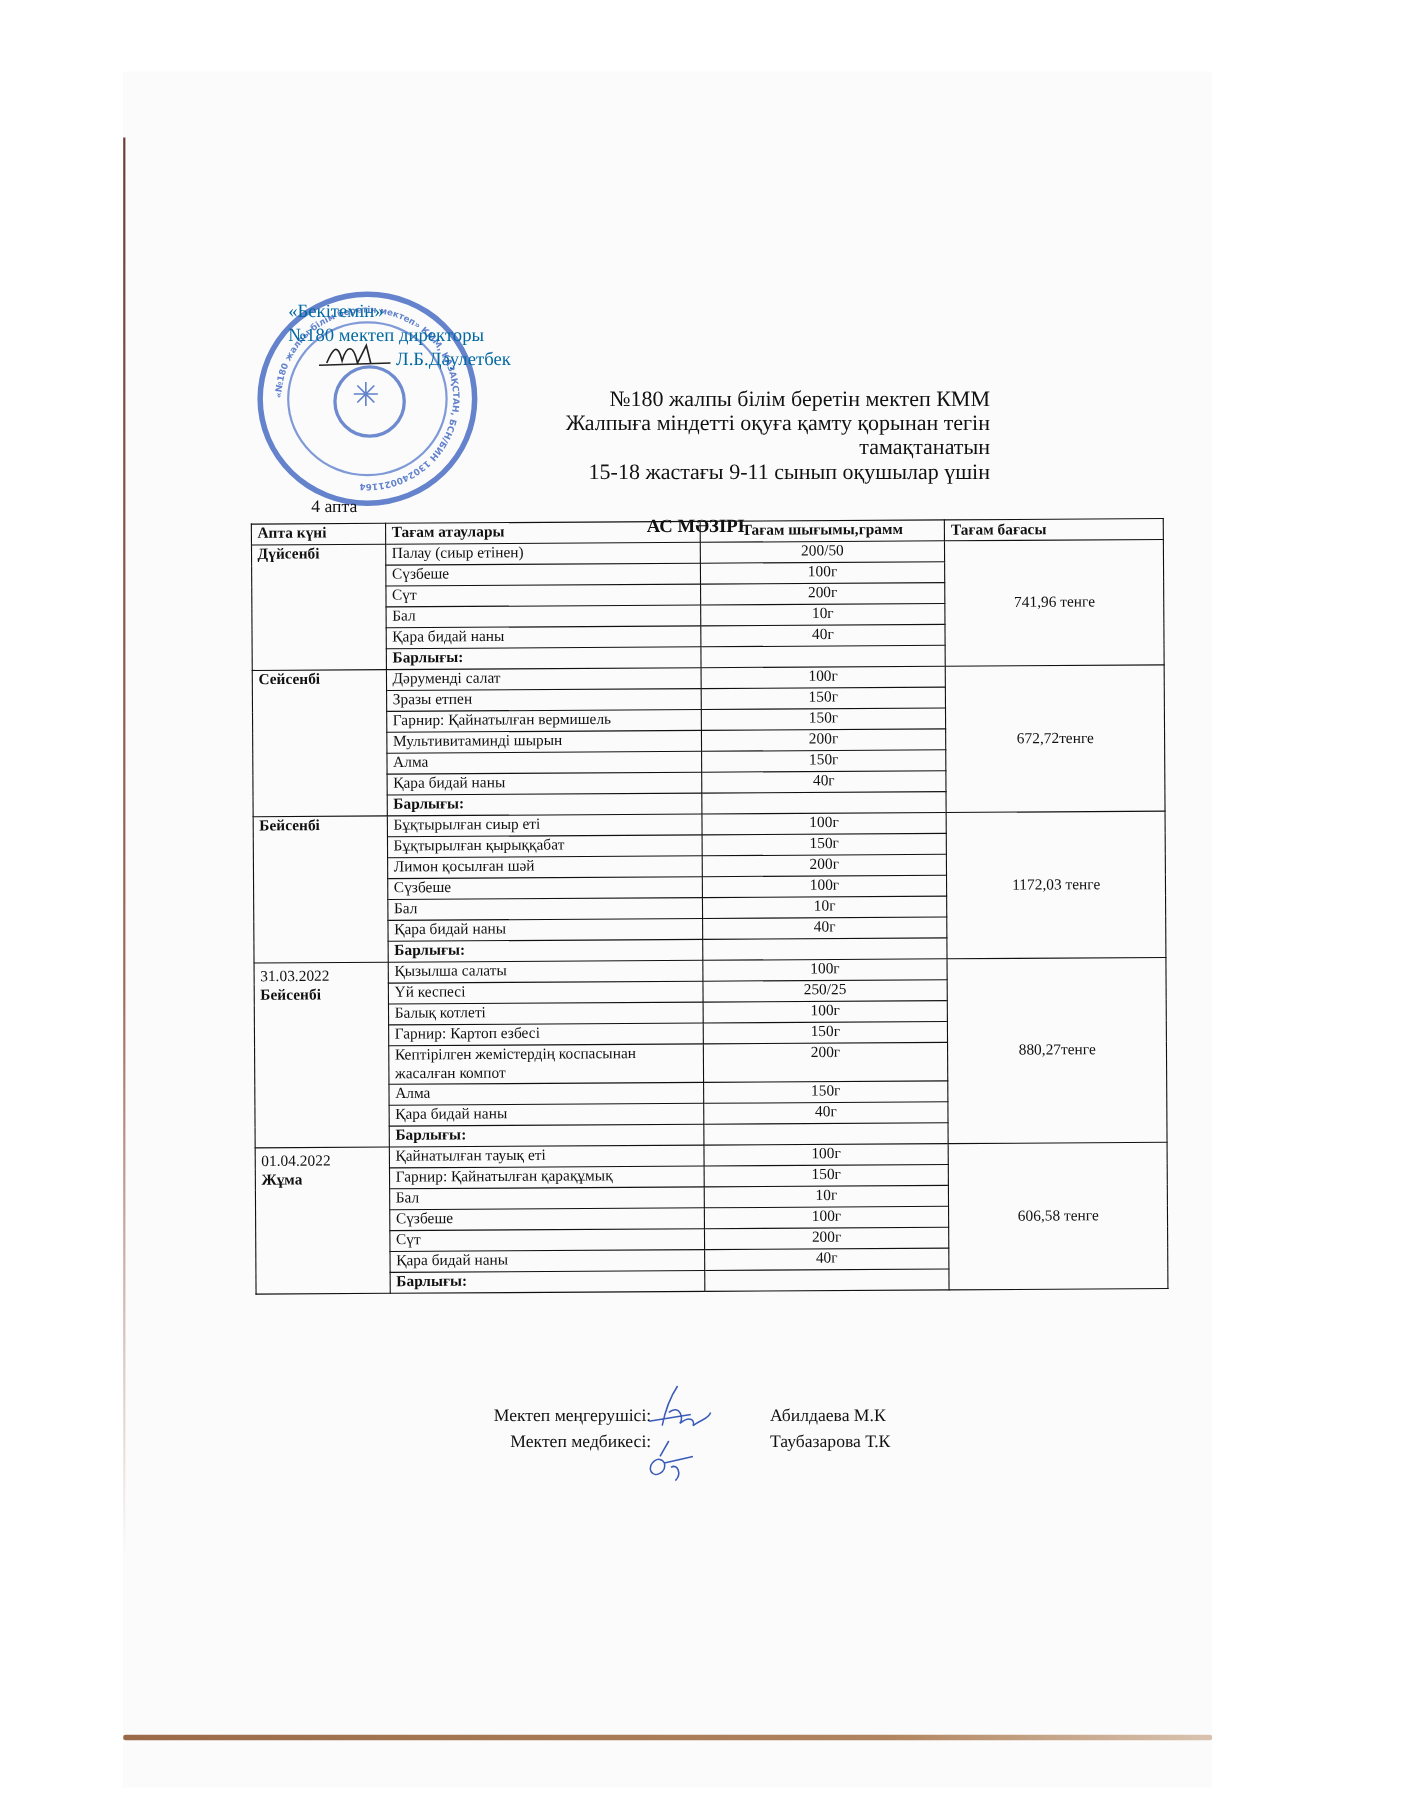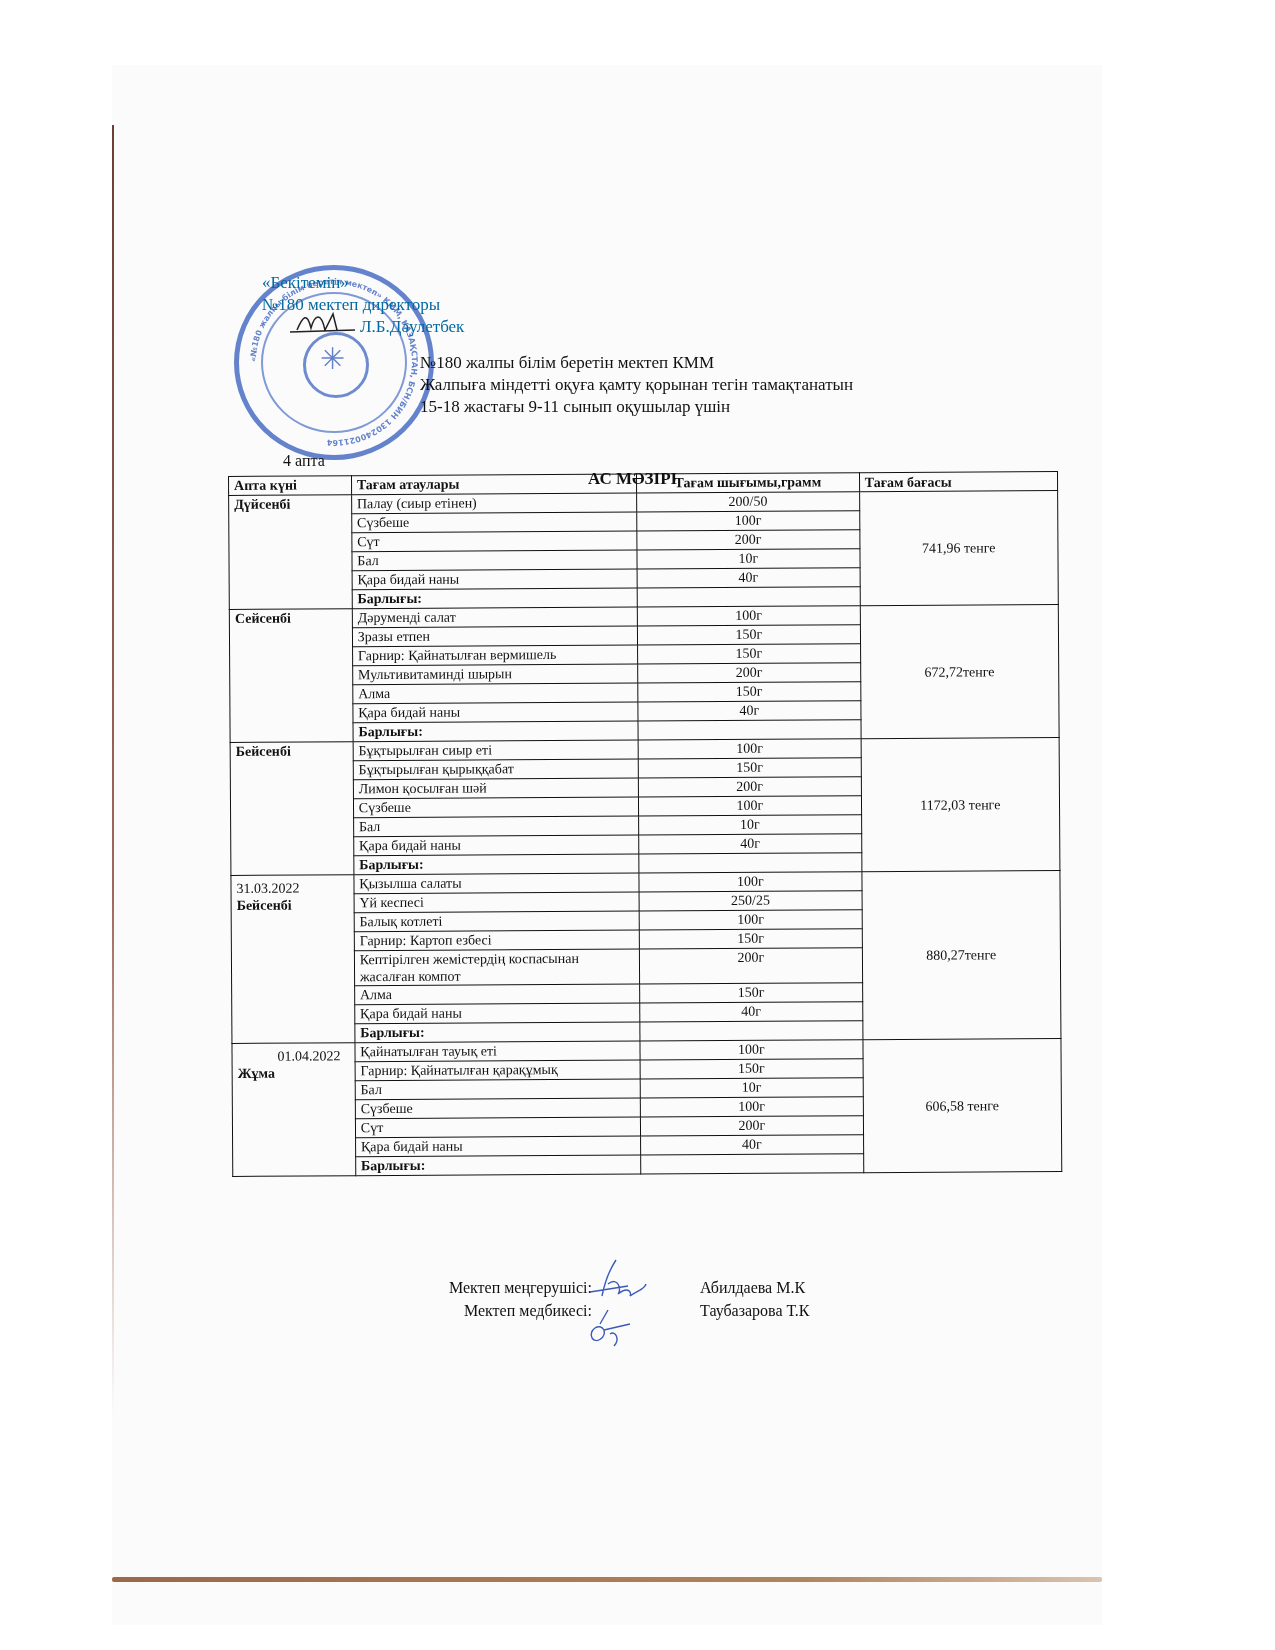--- a/index.html
+++ b/index.html
@@ -21,7 +21,7 @@
   .approve .l3{padding-left:98px;}
   .sig1{position:absolute;left:285px;top:308px;}
 
-  .heading{position:absolute;left:420px;top:352px;width:480px;text-align:left;font-size:17px;line-height:22px;}
+  .heading{position:absolute;left:420px;top:352px;width:480px;text-align:right;font-size:20px;line-height:22px;}
   .week{position:absolute;left:283px;top:452px;font-weight:normal;font-size:16px;}
   .menu-title{position:absolute;left:588px;top:445px;font-weight:bold;font-size:17px;margin-top:24px;}
 

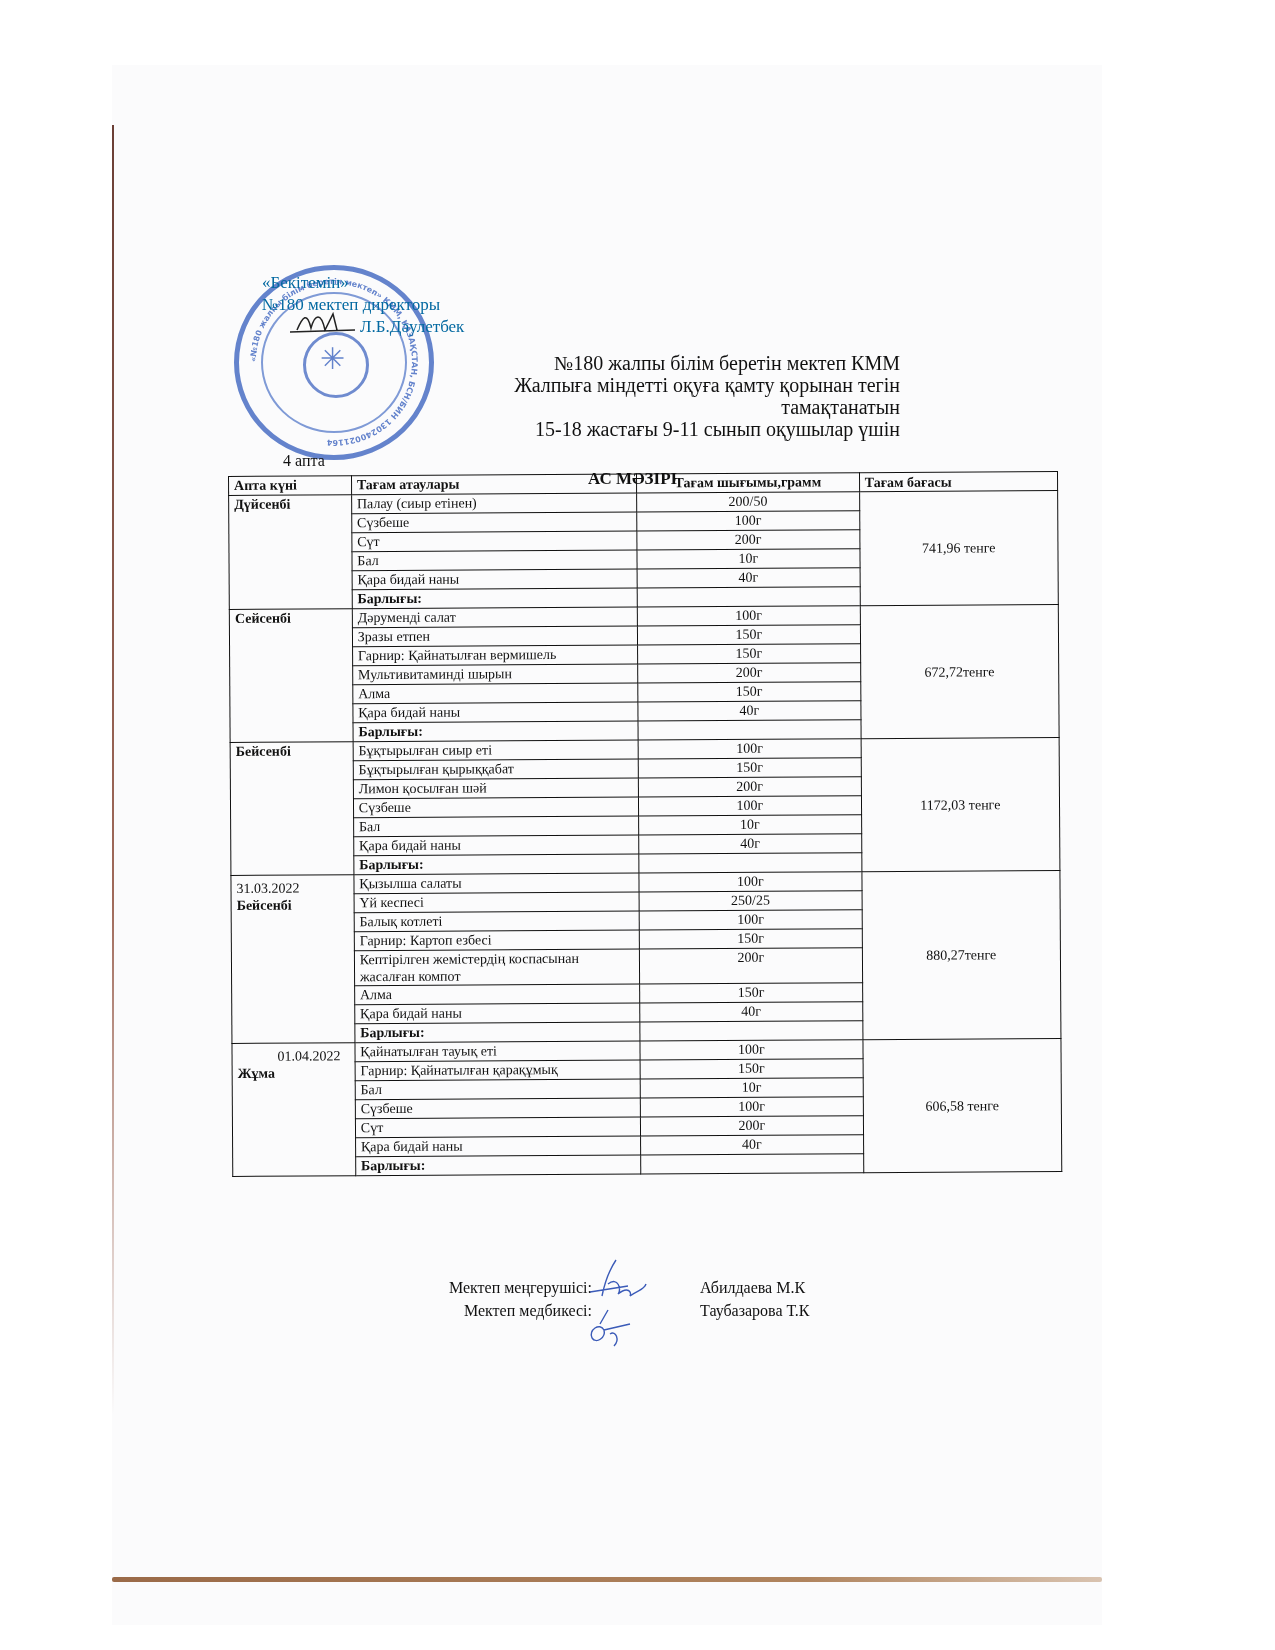--- a/index.html
+++ b/index.html
@@ -224,7 +224,7 @@
       </tr>
       <tr>
         <td class="c-day day-cell top" rowspan="7">
-          <span style="display: block; margin-left: 40px;">01.04.2022</span>
+          <span style="display: block;">01.04.2022</span>
           <span class="dname">Жұма</span>
         </td>
         <td class="c-name">Қайнатылған тауық еті</td>

